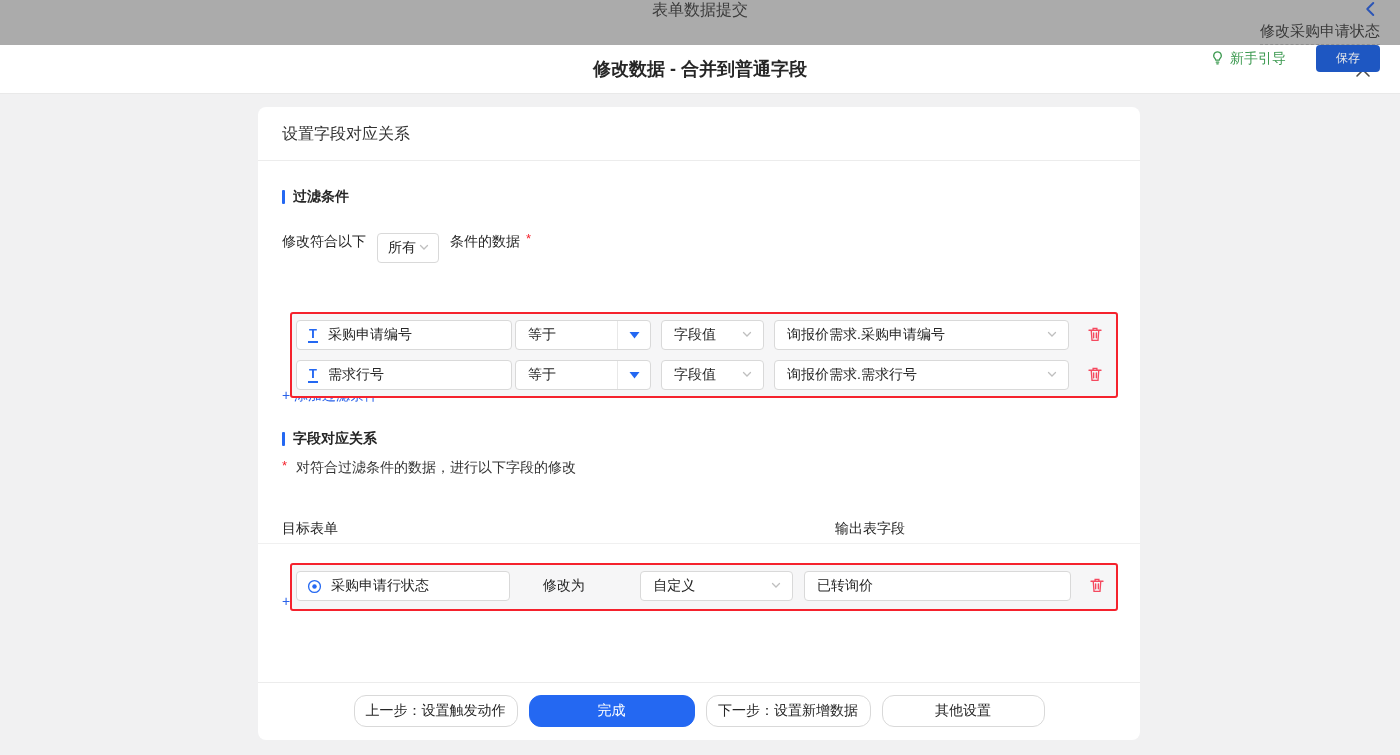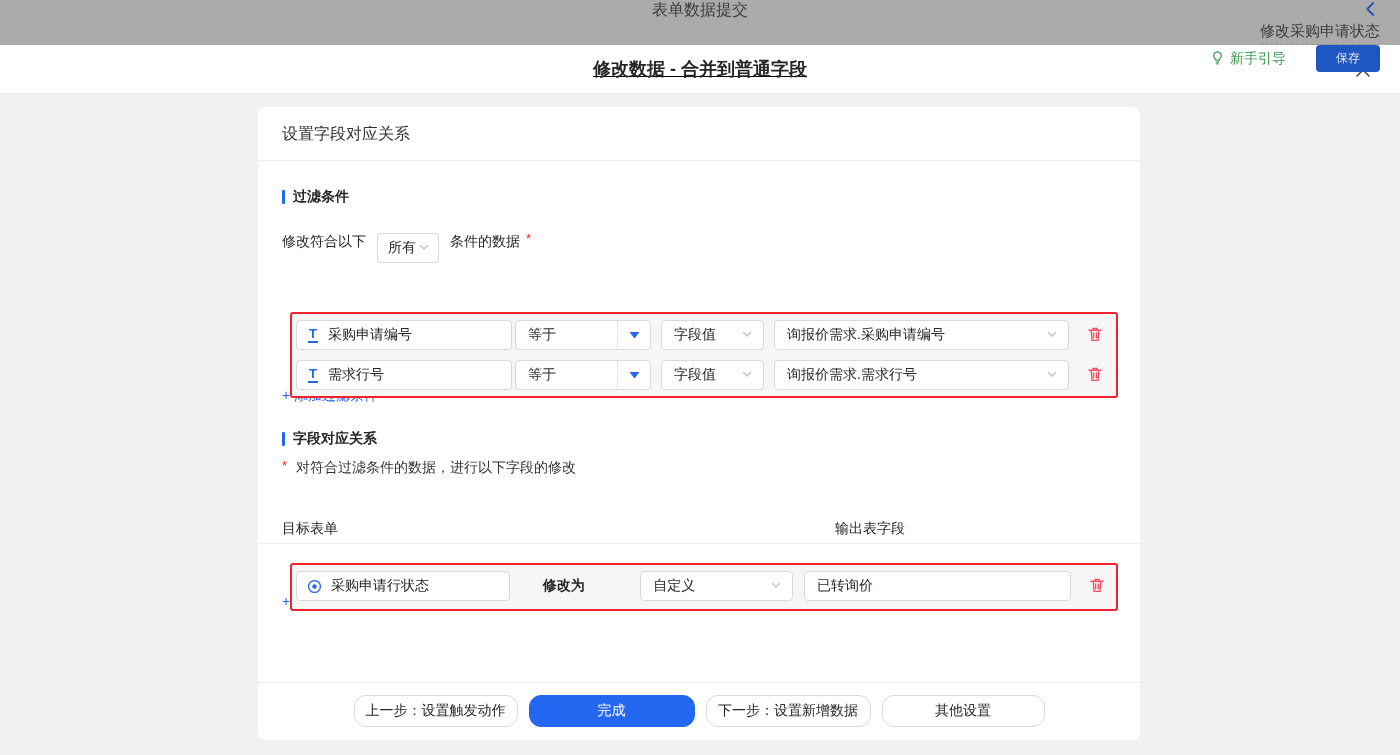--- a/index.html
+++ b/index.html
@@ -16,7 +16,7 @@
   .save-btn { margin-left:30px; width:64px; height:27px; background:#1e57c2; color:#e9e9e9; font-size:12px; border:none; border-radius:4px; cursor:pointer; }
 
   
-  .modal-strip { position:absolute; top:45px; left:0; width:1400px; height:49px; background:#ffffff; border-bottom:1px solid #e9e9e9; display:flex; align-items:center; justify-content:center;text-decoration:underline; }
+  .modal-strip { position:absolute; top:45px; left:0; width:1400px; height:49px; background:#ffffff; border-bottom:1px solid #e9e9e9; display:flex; align-items:center; justify-content:center; }
   .modal-title { font-size:18px; font-weight:bold; color:#262626; }
   .close-btn { position:absolute; right:26px; top:14px; width:22px; height:22px; display:flex; align-items:center; justify-content:center; cursor:pointer; }
 

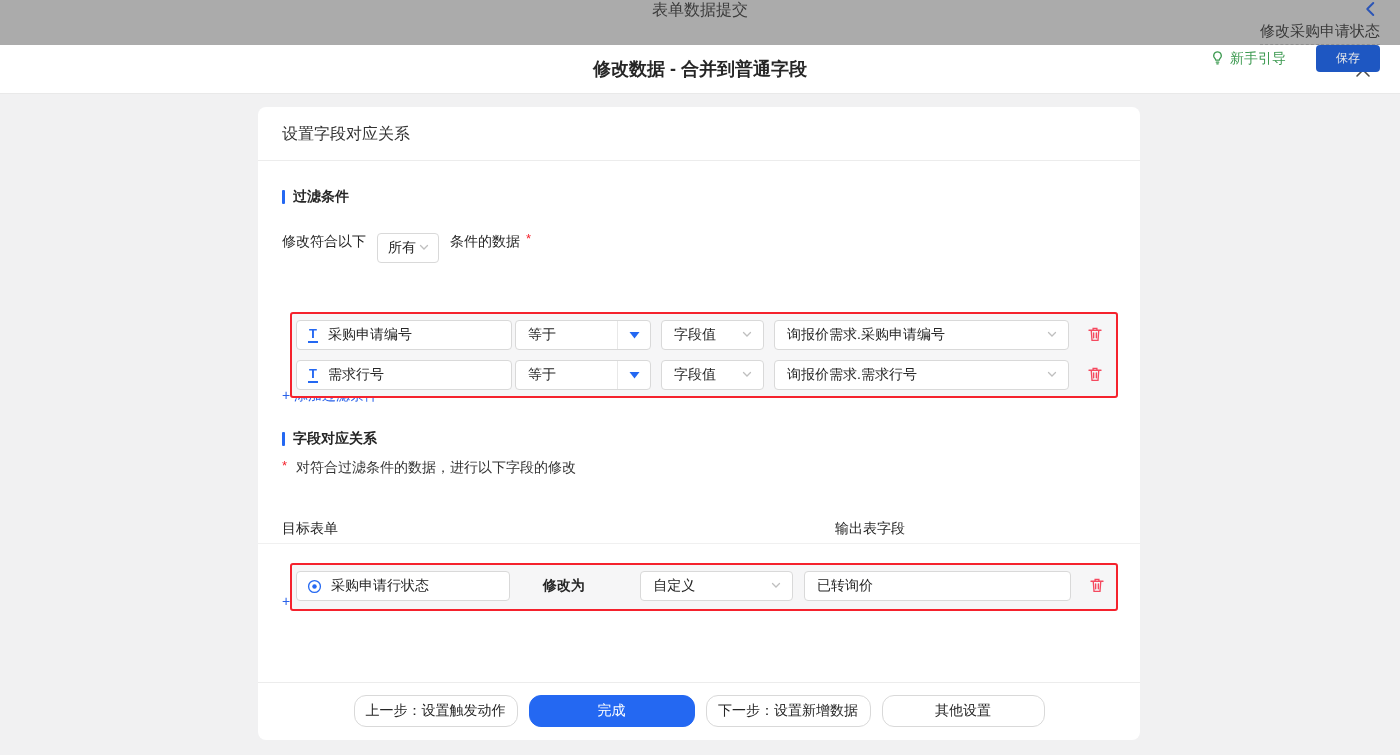--- a/index.html
+++ b/index.html
@@ -50,7 +50,7 @@
   .col-target { position:absolute; left:24px; }
   .col-output { position:absolute; left:577px; }
 
-  .map-label { margin-left:33px; width:46px; font-size:14px; color:#262626;font-weight:bold; }
+  .map-label { margin-left:33px; width:46px; font-size:14px; color:#262626; }
   .map-select { margin-left:52px; width:154px; }
   .map-input { margin-left:11px; width:270px; padding-left:12px; }
 

